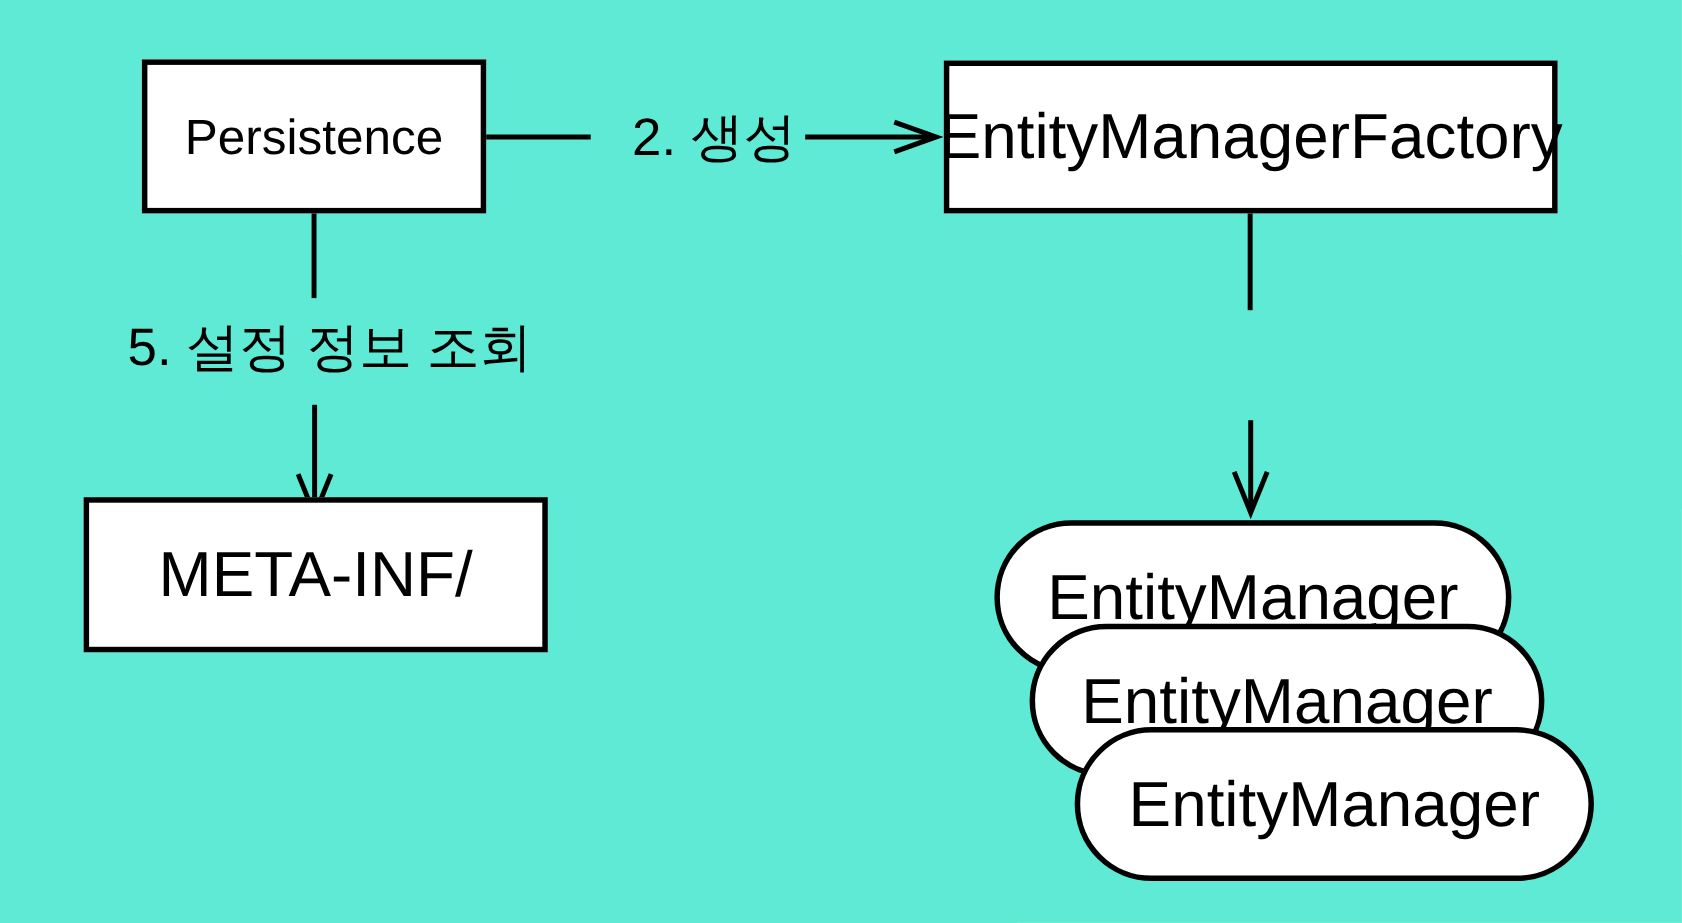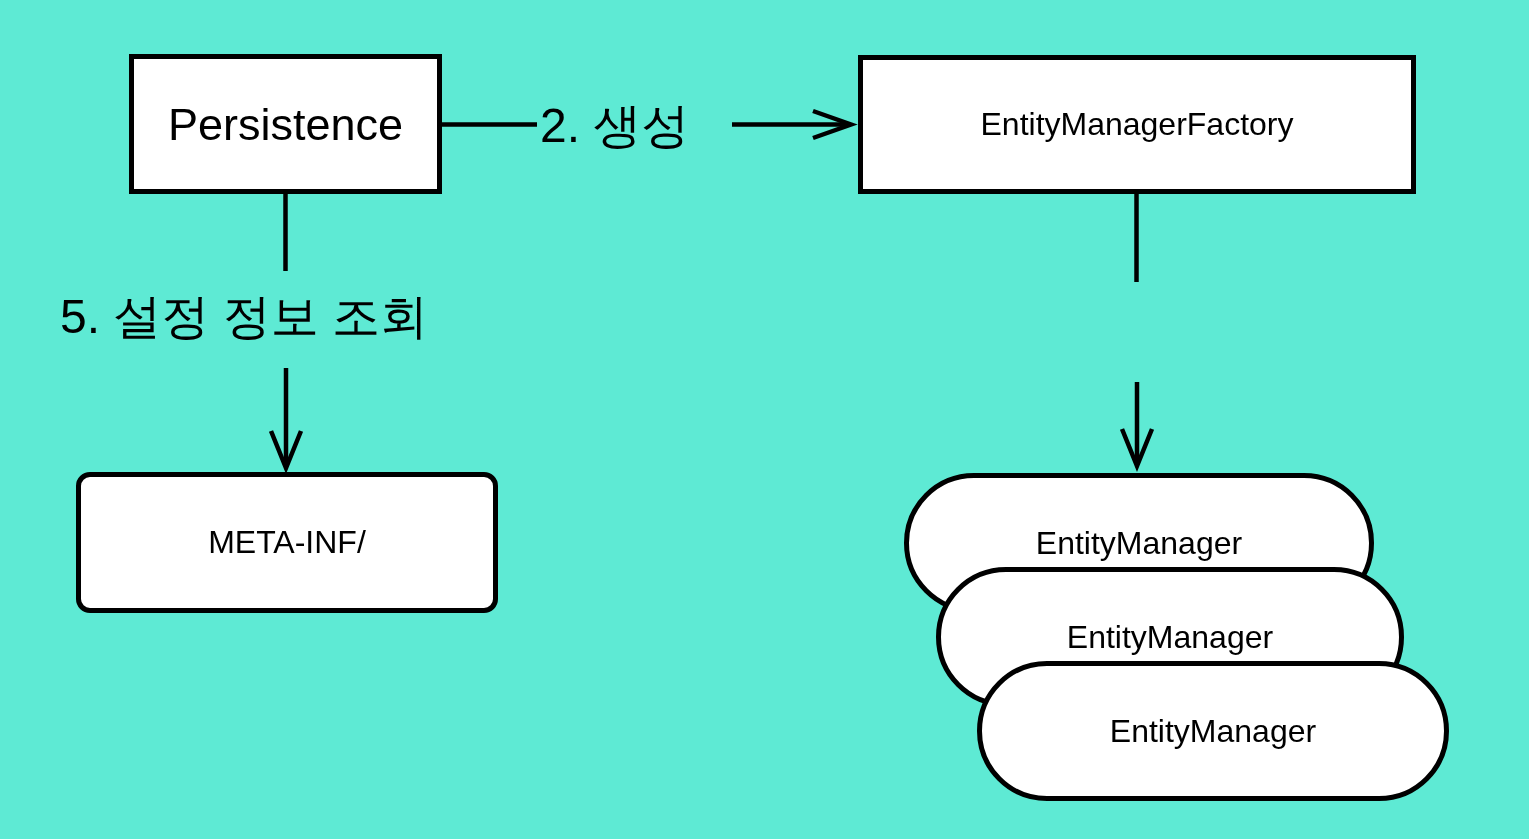--- a/index.html
+++ b/index.html
@@ -39,7 +39,7 @@
     position: absolute;
     font-size: 48px;
     line-height: 54px;
-    text-align: left;
+    text-align: right;
     white-space: nowrap;
   }
   #connector-layer {

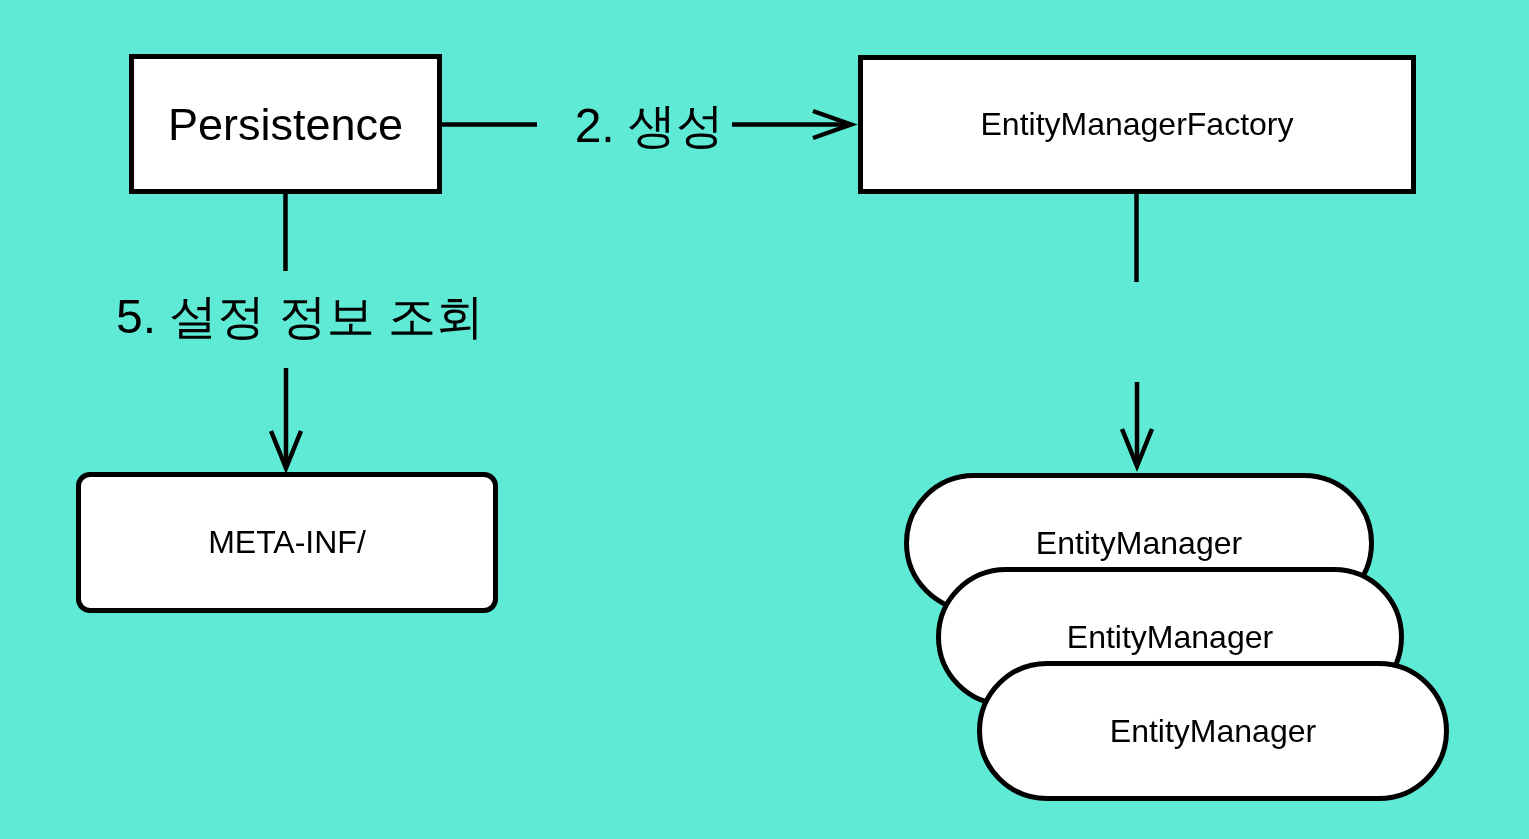--- a/index.html
+++ b/index.html
@@ -25,7 +25,7 @@
     align-items: center;
     justify-content: center;
     text-align: center;
-    font-size: 32px;
+    font-size: 58px;
     line-height: 53px;
     white-space: pre;
   }

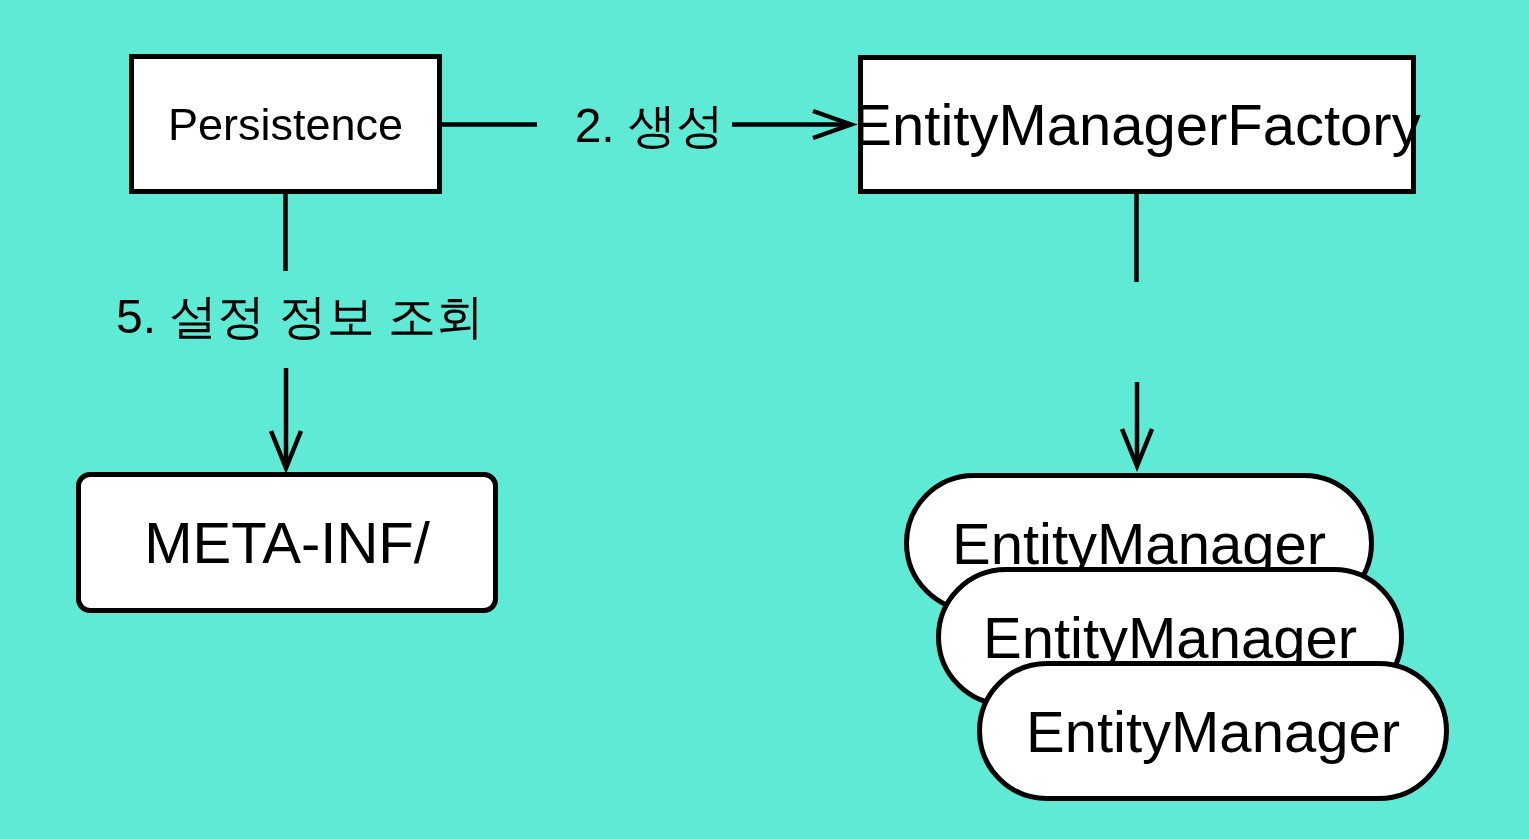--- a/index.html
+++ b/index.html
@@ -52,7 +52,7 @@
   }
   #persistence-box   { left: 129px; top: 54px;  width: 313px; height: 140px; font-size: 45px; z-index: 2; }
   #emf-box           { left: 858px; top: 55px;  width: 558px; height: 139px; z-index: 2; }
-  #metainf-box       { left: 76px;  top: 472px; width: 422px; height: 141px; z-index: 2; border-radius: 14px; }
+  #metainf-box       { left: 76px;  top: 452px; width: 422px; height: 141px; z-index: 2; }
   #entitymanager-1   { left: 904px; top: 473px; width: 470px; height: 140px; z-index: 3; }
   #entitymanager-2   { left: 936px; top: 567px; width: 468px; height: 140px; z-index: 4; }
   #entitymanager-3   { left: 977px; top: 661px; width: 472px; height: 140px; z-index: 5; }

